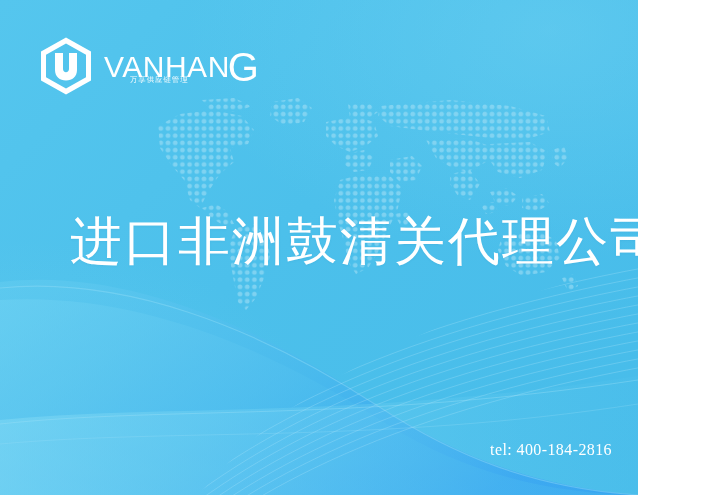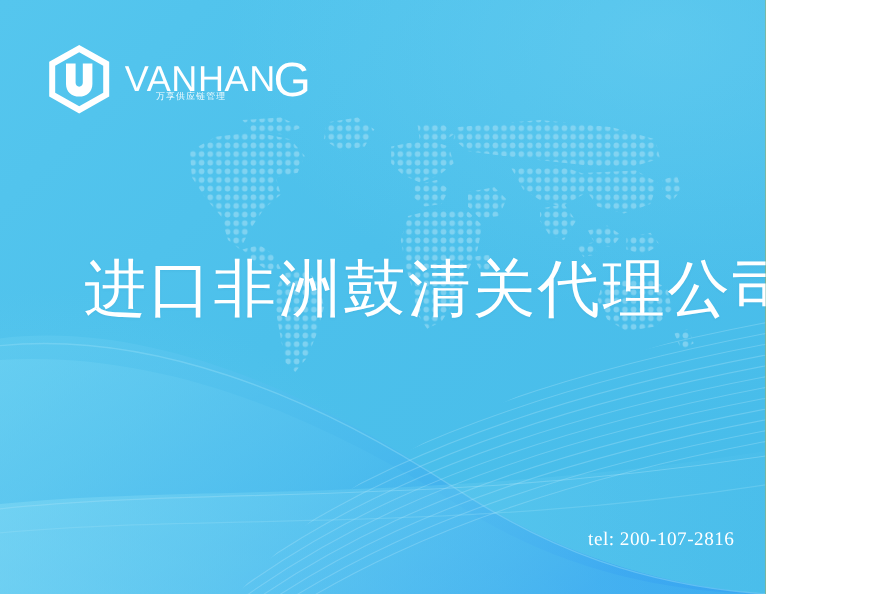--- a/index.html
+++ b/index.html
@@ -295,7 +295,7 @@
 
   <div class="headline">进口非洲鼓清关代理公司</div>
 
-  <div class="tel">tel: 200-107-2816</div>
+  <div class="tel">tel: 400-184-2816</div>
 
 </div>
 

